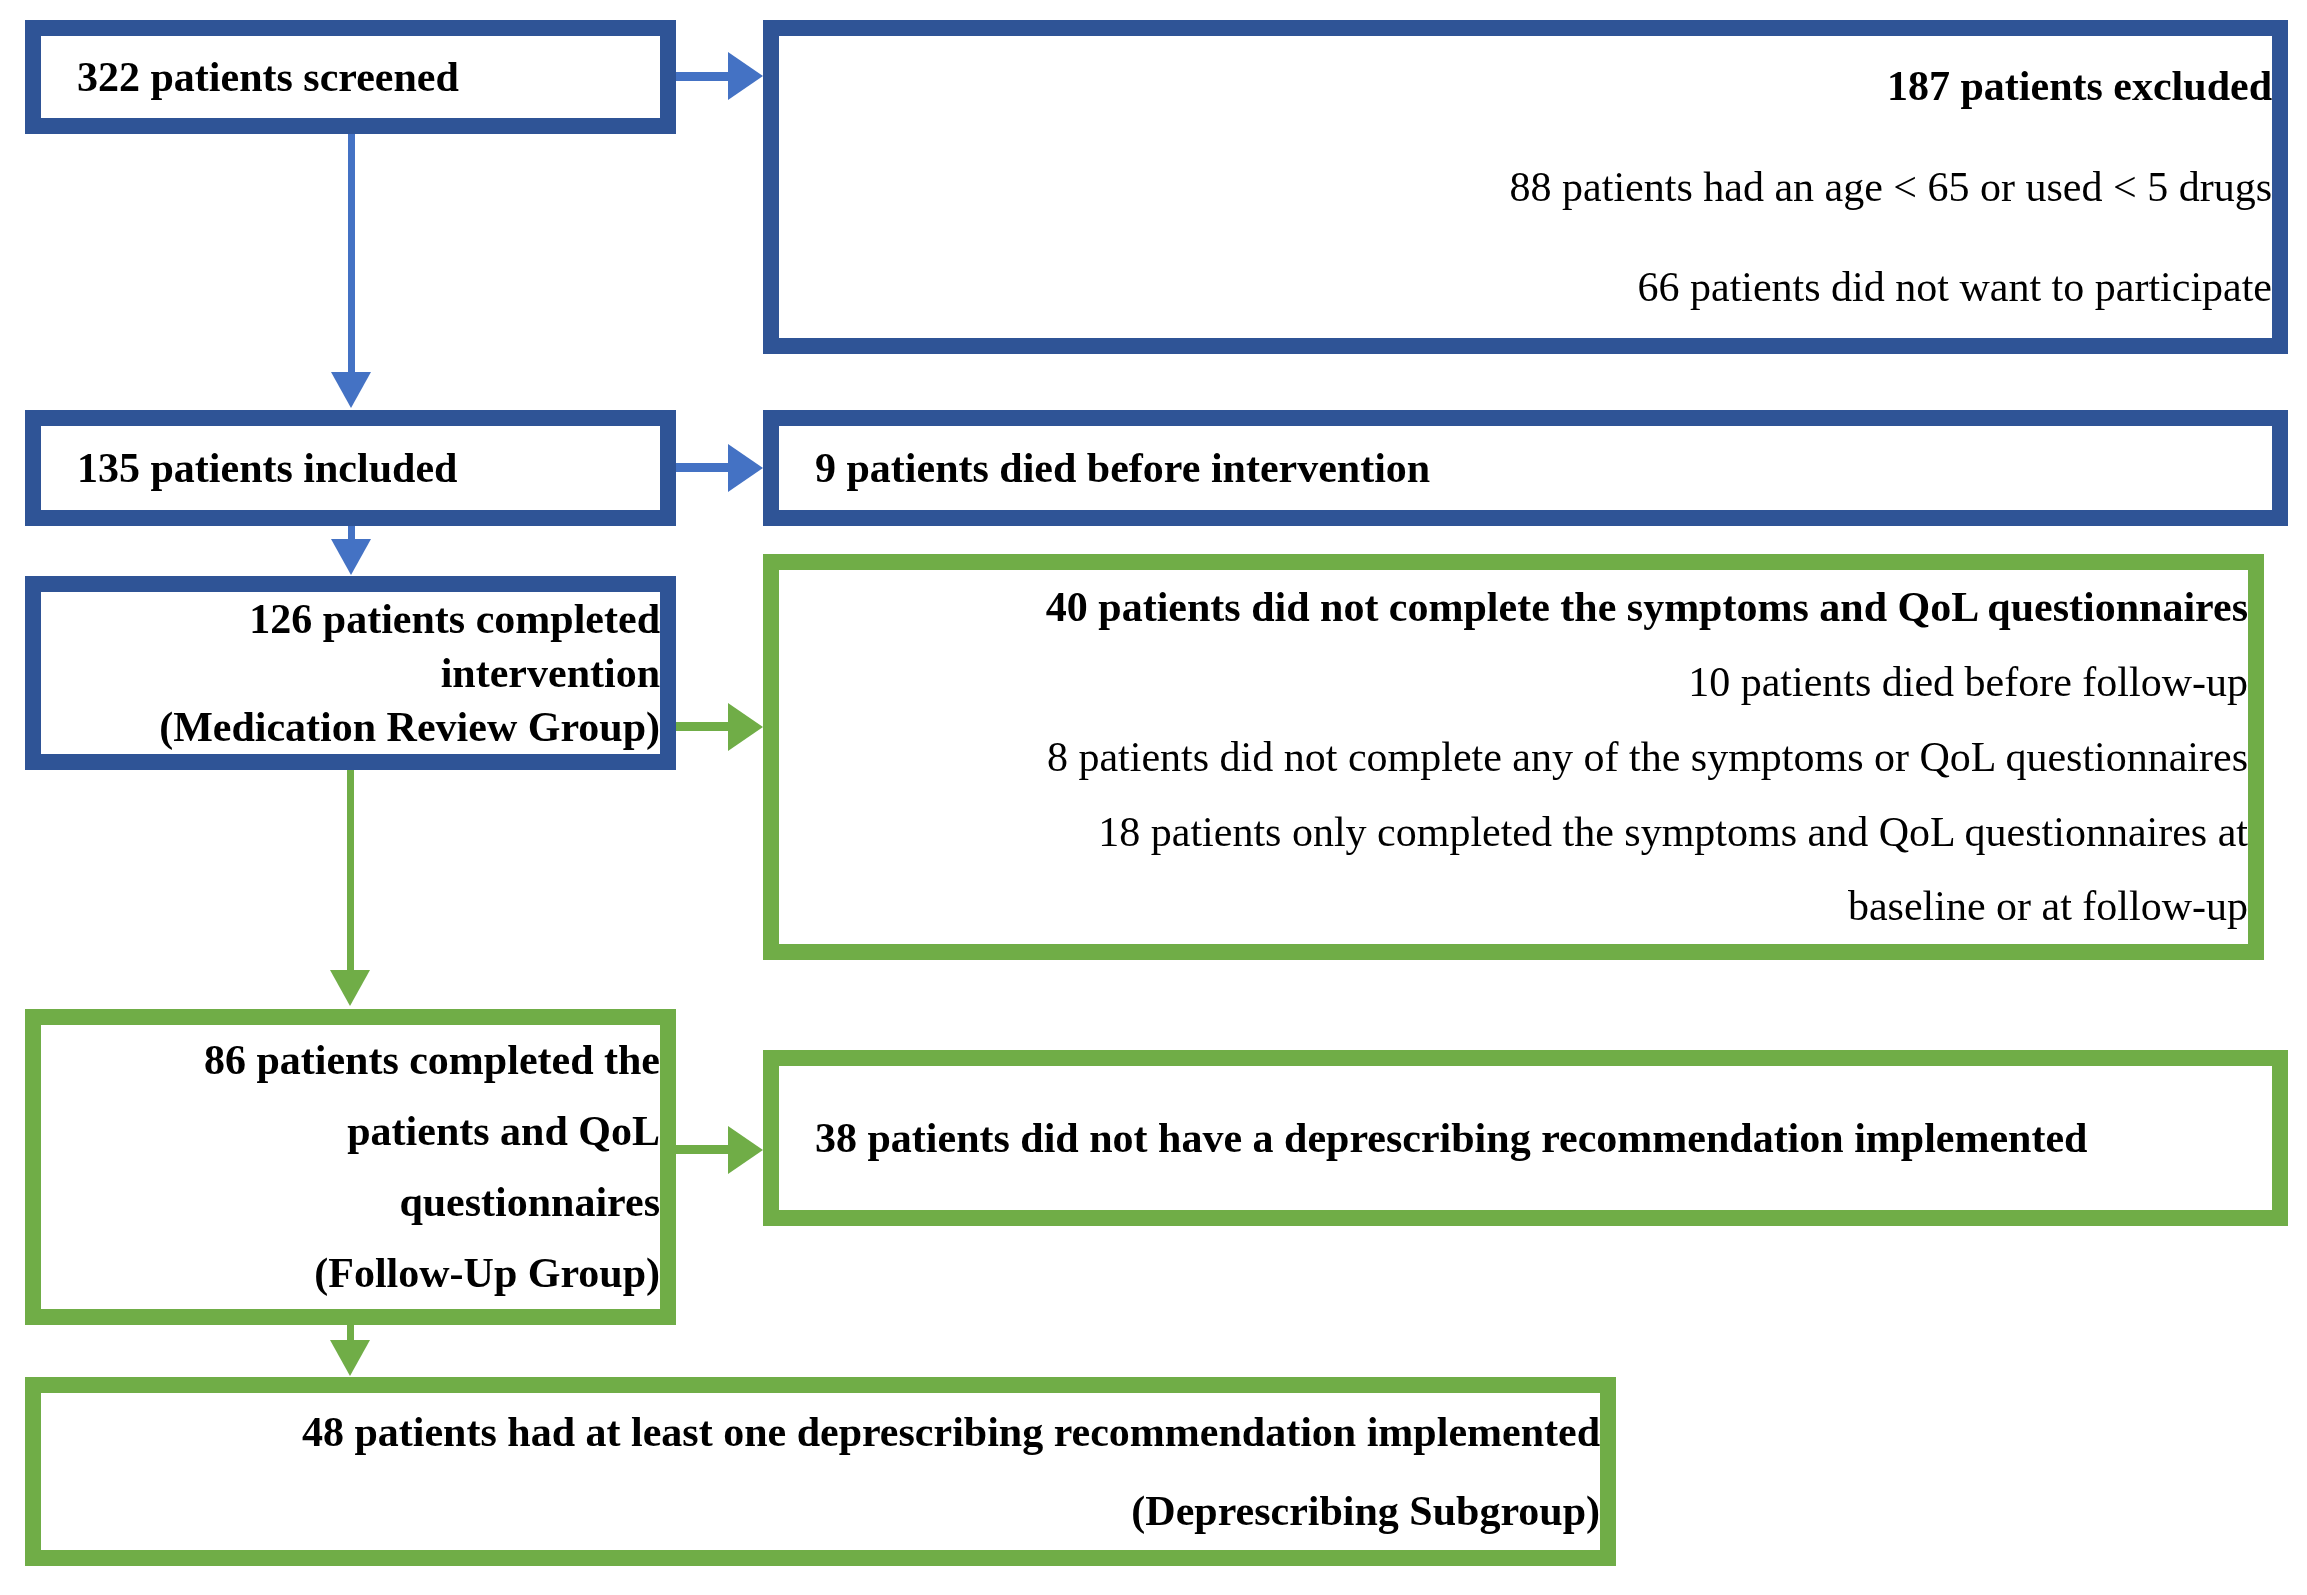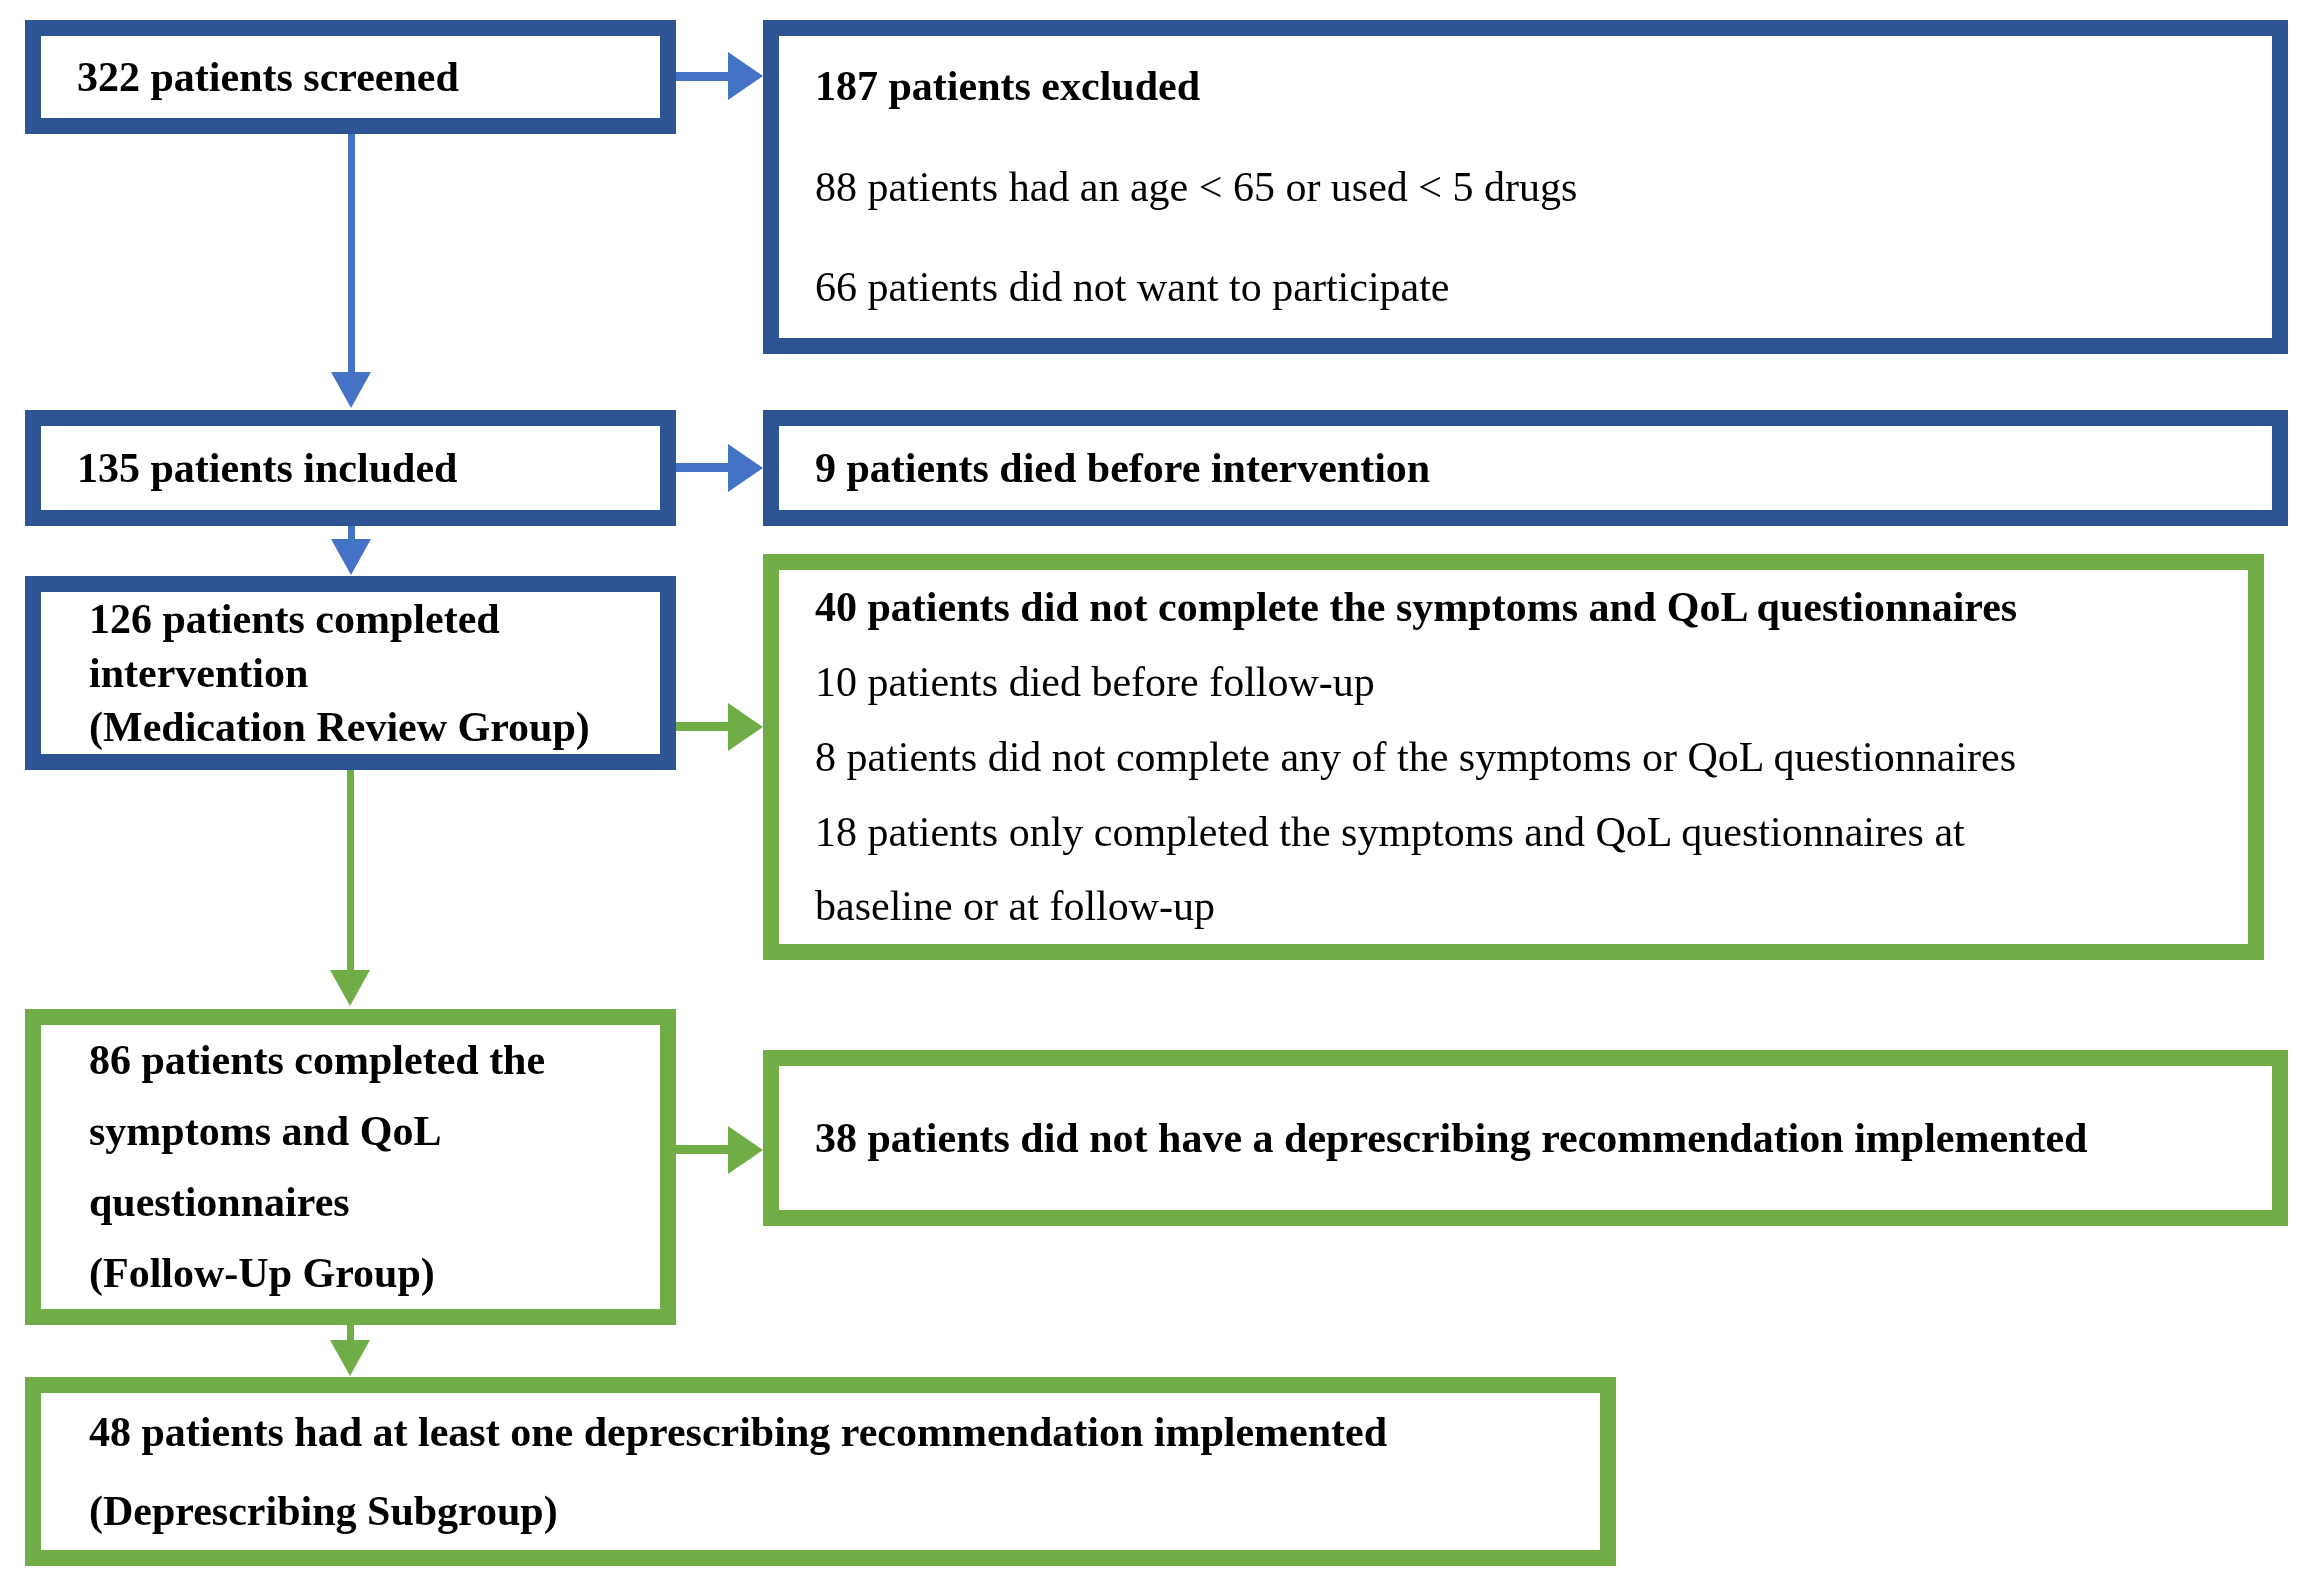--- a/index.html
+++ b/index.html
@@ -9,6 +9,7 @@
     background:#ffffff;
     font-family:"Liberation Serif", serif;
     color:#000000;
+    text-align:right;
   }
   .box{
     position:absolute;

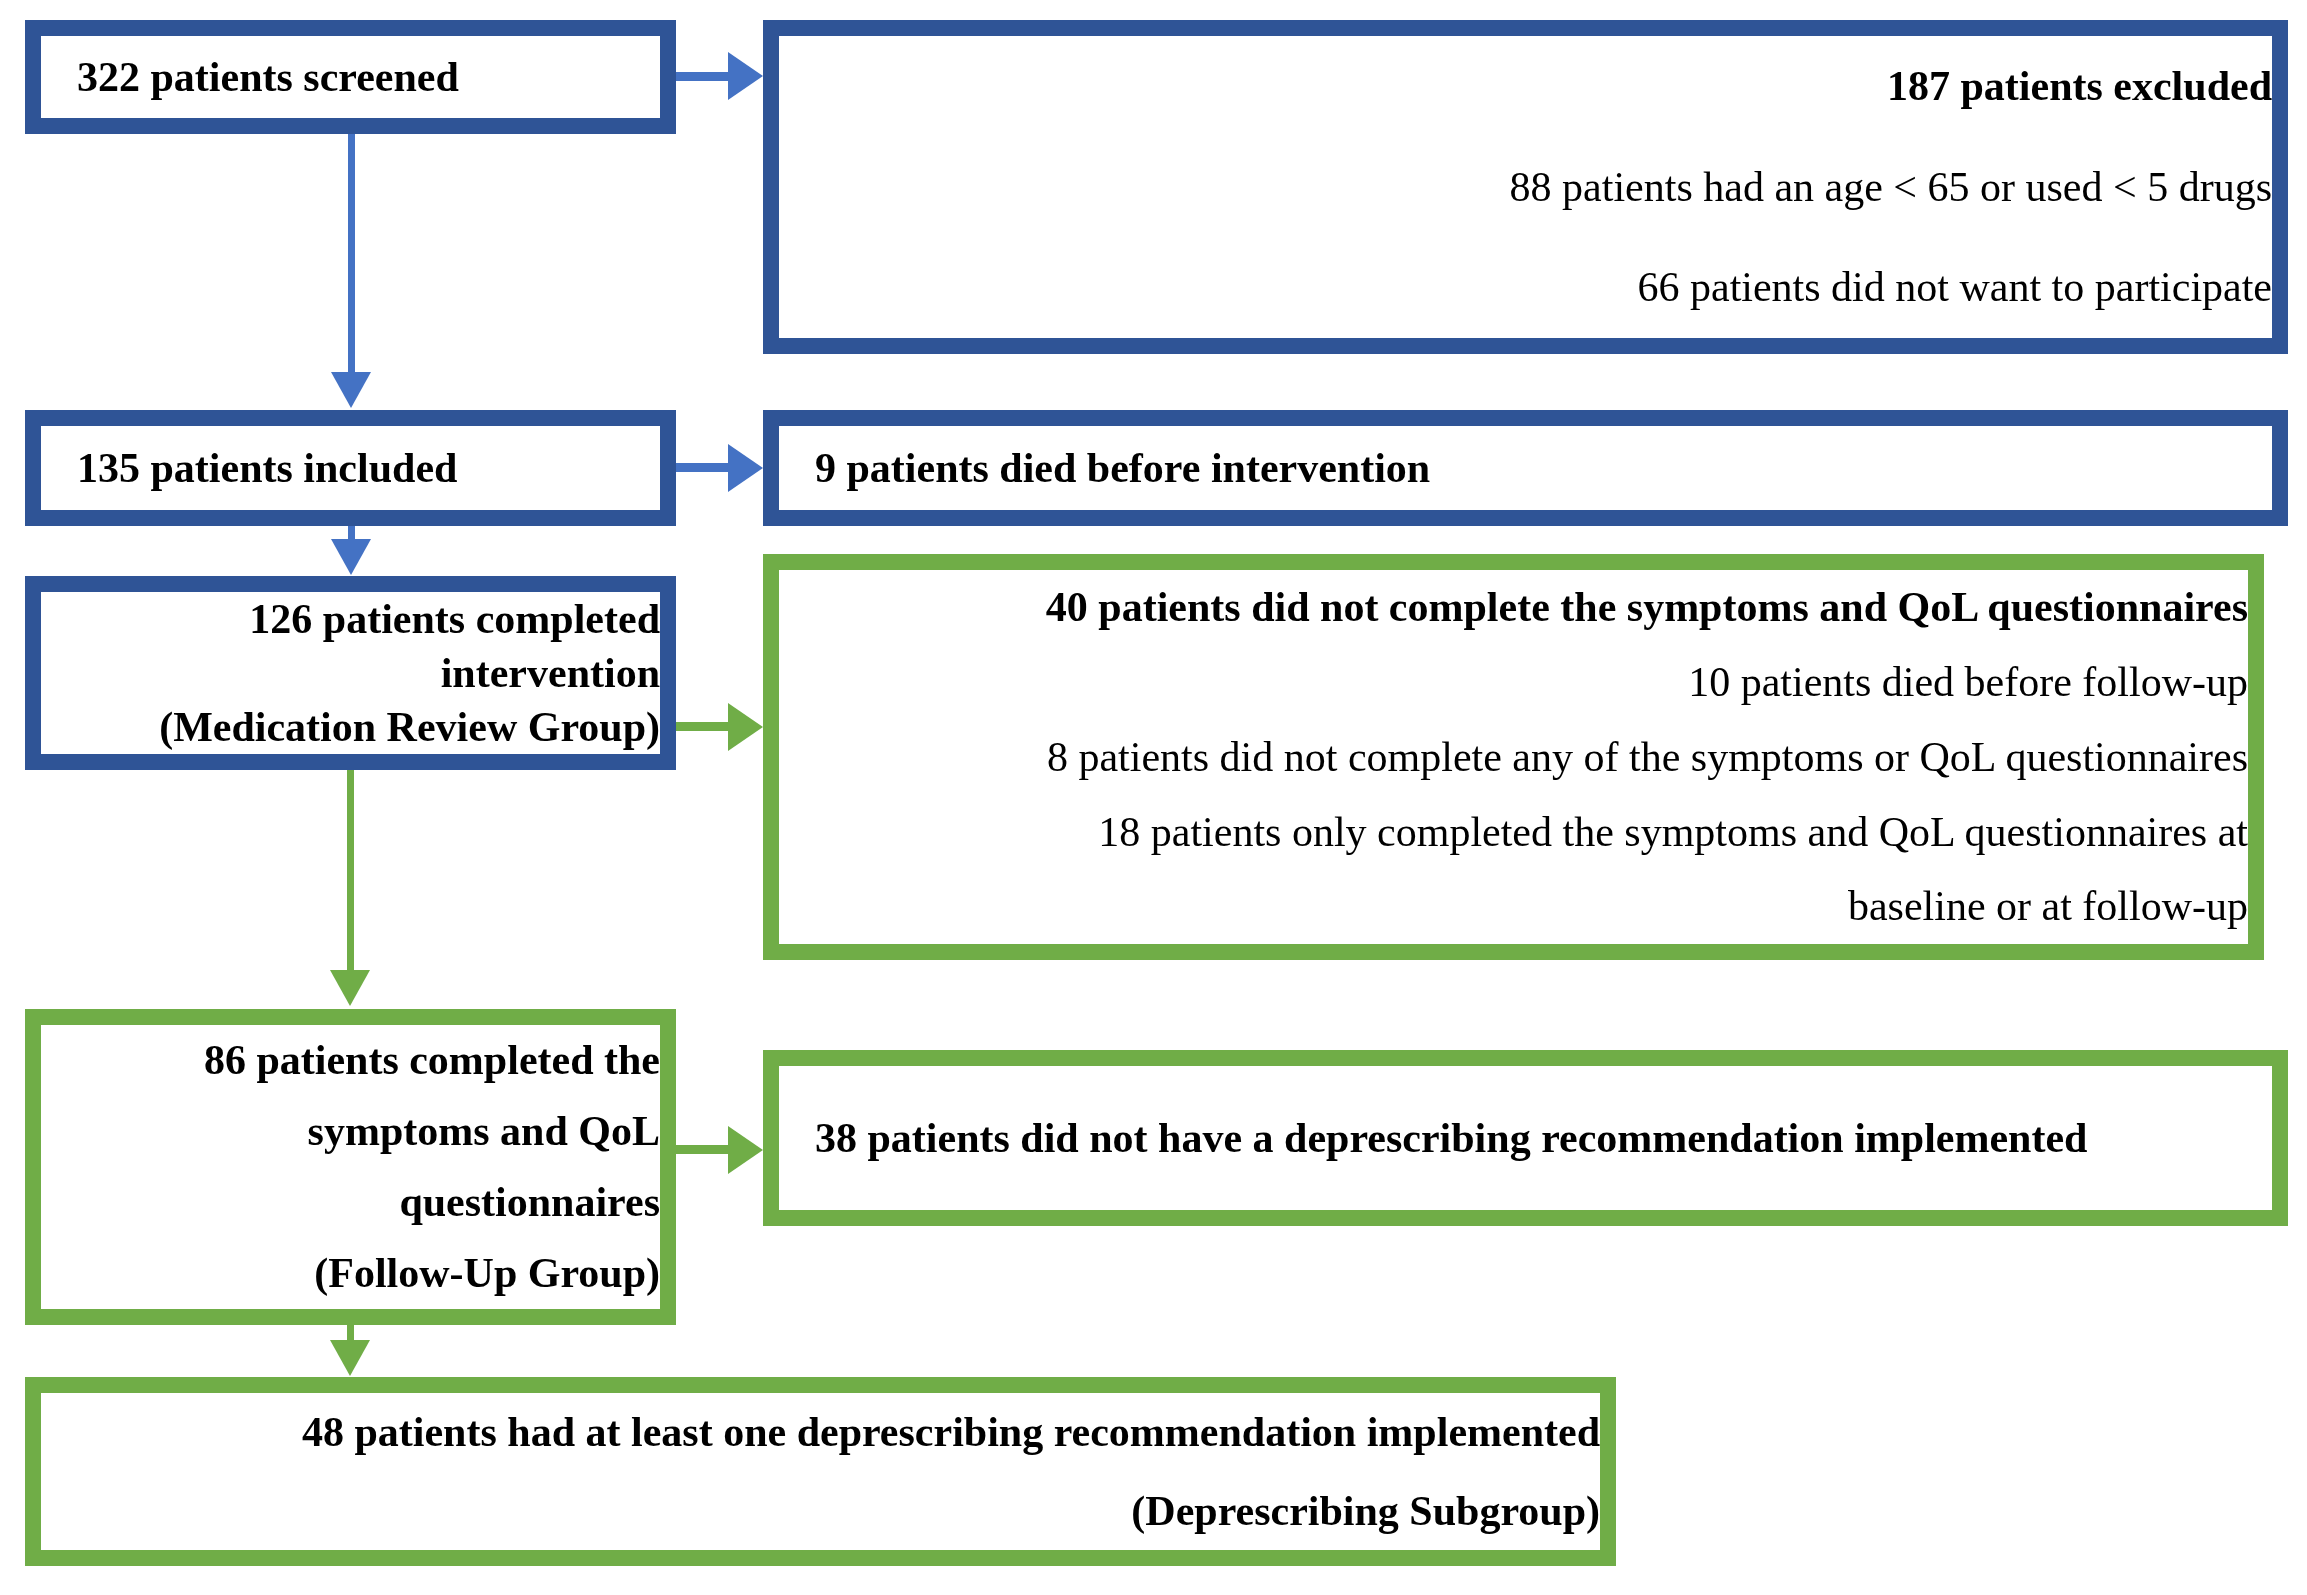--- a/index.html
+++ b/index.html
@@ -121,7 +121,7 @@
   <div class="box green-box all-bold" style="left:25px;top:1009px;width:651px;height:316px;">
     <div class="lines">
       <div class="line">86 patients completed the</div>
-      <div class="line">symptoms and QoL</div>
+      <div class="line">patients and QoL</div>
       <div class="line">questionnaires</div>
       <div class="line">(Follow-Up Group)</div>
     </div>

